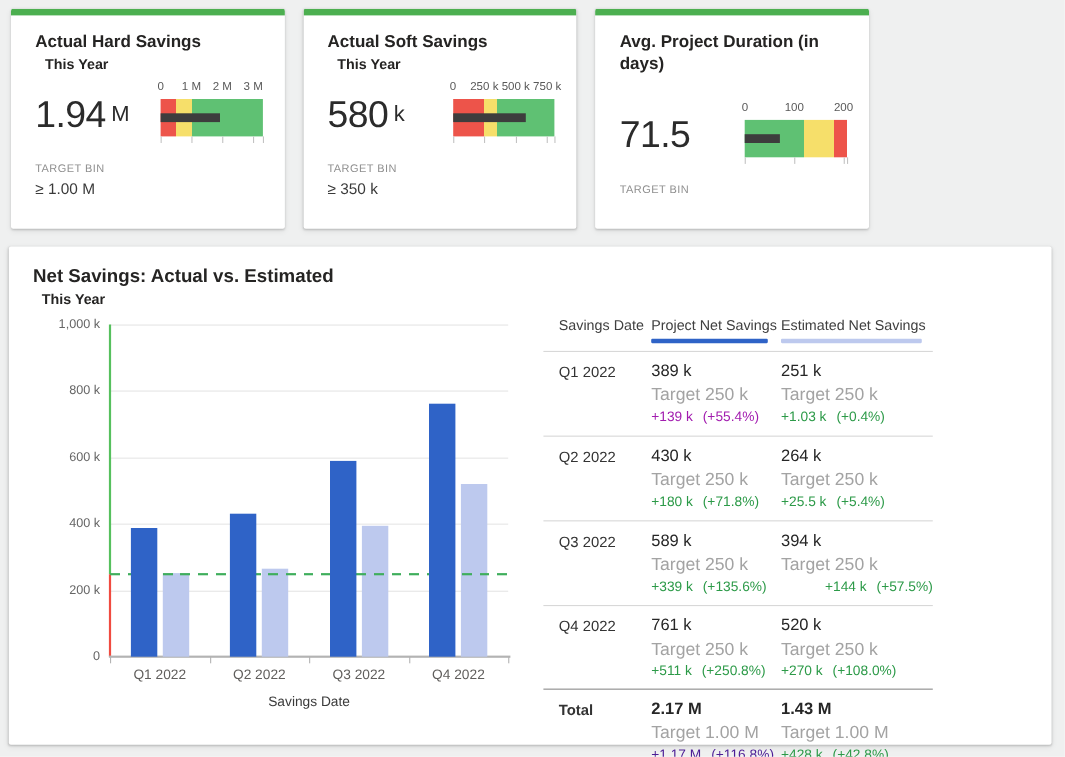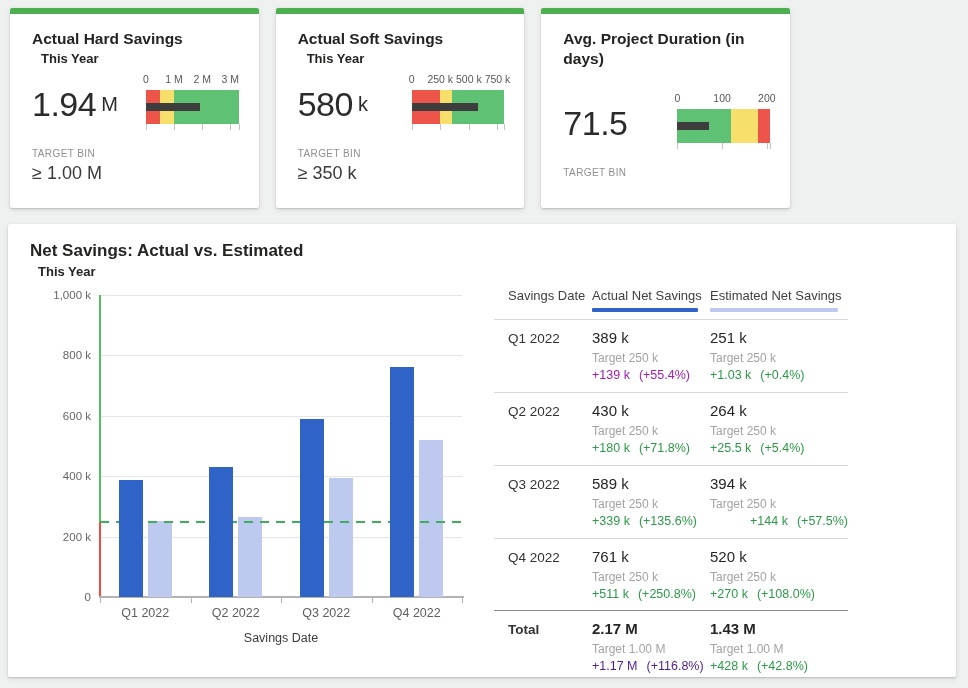--- a/index.html
+++ b/index.html
@@ -34,7 +34,7 @@
   .b-measure { position:absolute; left:0; top:30px; height:8px; background:#3d3d3d; }
   .b-tick { position:absolute; top:51px; width:1px; height:6px; background:#c3c3c3; }
   .kpi-target-label { margin-top:13px; font-size:10px; color:#8f8f8f; letter-spacing:.4px; }
-  .kpi-target-value { margin-top:4px; font-size:18px; color:#3a3a3a; }
+  .kpi-target-value { margin-top:4px; font-size:14px; color:#3a3a3a; }
 
   
   .main-card {

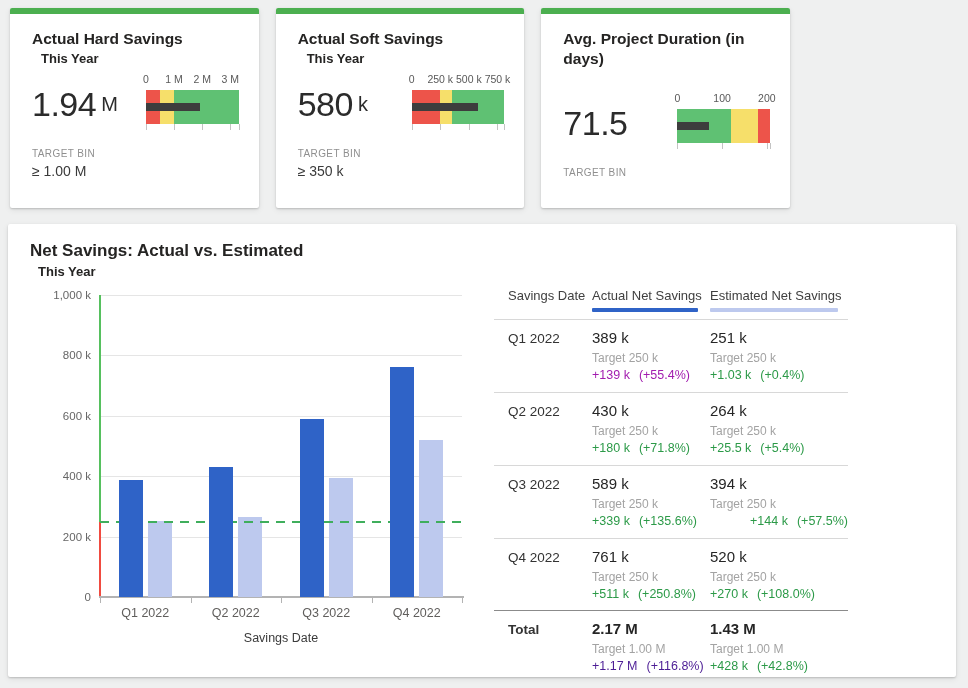--- a/index.html
+++ b/index.html
@@ -227,7 +227,7 @@
       <div class="t-grid t-head">
         <div class="hc first">Savings Date</div>
         <div class="hc">
-          <span>Actual Net Savings</span>
+          <span>Project Net Savings</span>
           <div class="col-underline" style="margin-right: 12px; background: rgb(47, 99, 199);"></div>
         </div>
         <div class="hc">

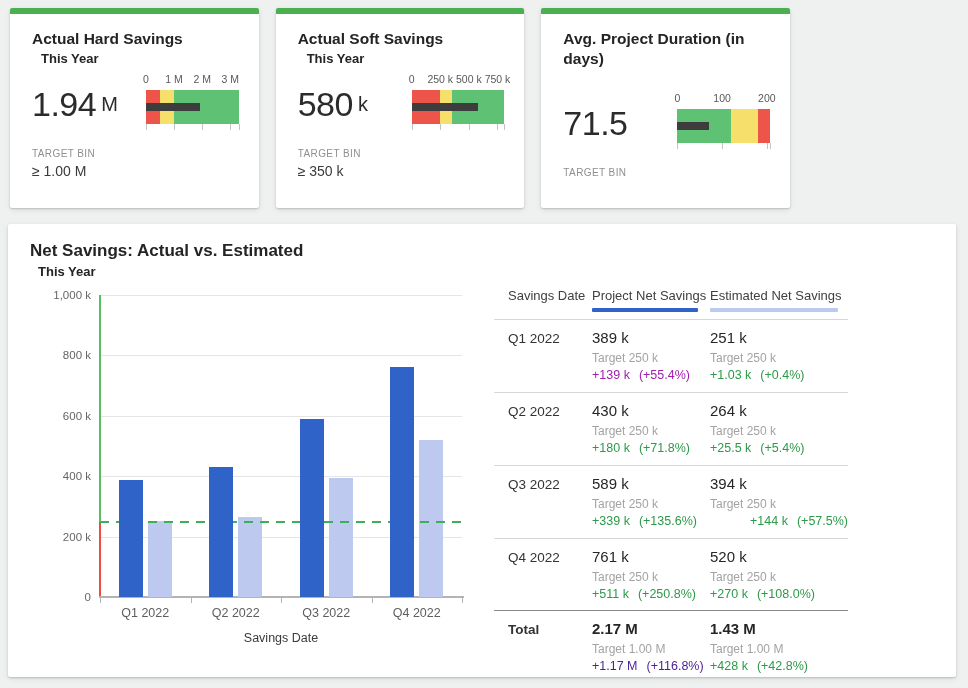--- a/index.html
+++ b/index.html
@@ -74,7 +74,7 @@
   .r-label { font-size:13.5px; color:#333; padding-left:14px; padding-top:2px; }
   .total .r-label, .total .cell-value { font-weight:bold; }
   .cell-value { font-size:15px; color:#262626; }
-  .cell-target { font-size:12px; color:#a3a3a3; margin-top:5px; }
+  .cell-target { font-size:16px; color:#a3a3a3; margin-top:5px; }
   .cell-delta { font-size:12.5px; margin-top:3px; }
   .cell-delta .pct { margin-left:9px; }
 </style>

